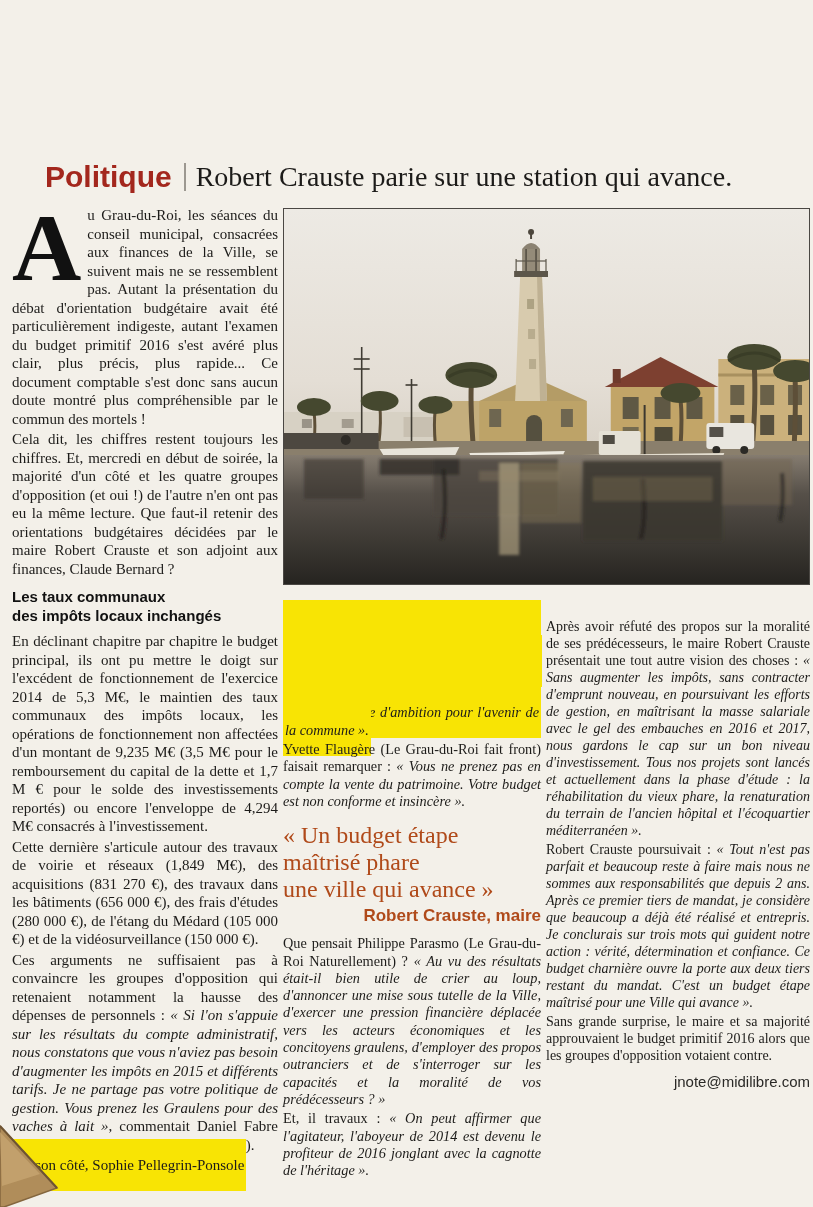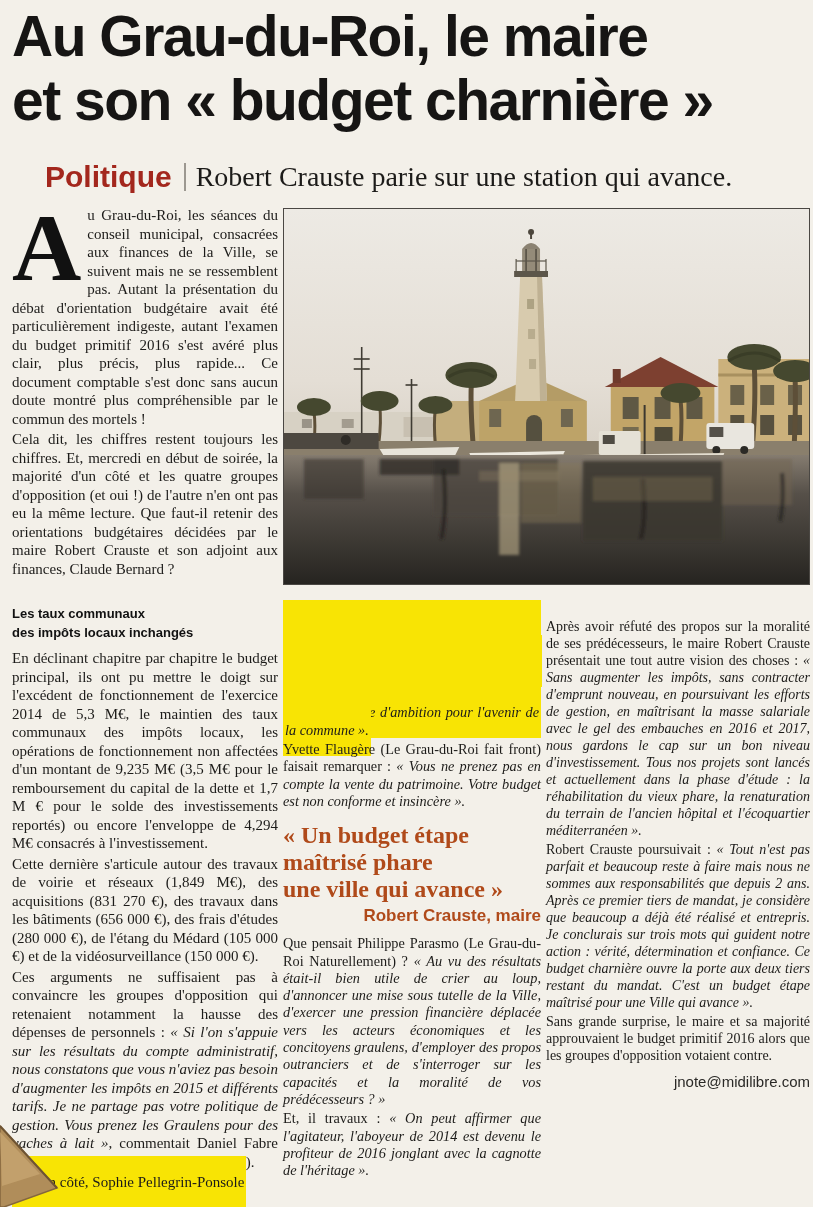--- a/index.html
+++ b/index.html
@@ -96,7 +96,6 @@
 
 <div id="page">
 
-  <h1 class="headline"><span>Au Grau-du-Roi, le maire</span><br><span>et son « budget charnière »</span></h1>
 
   <div class="kicker">
     <span class="kicker-label">Politique</span><span class="kicker-sep"></span><span class="kicker-text">Robert Crauste parie sur une station qui avance.</span>

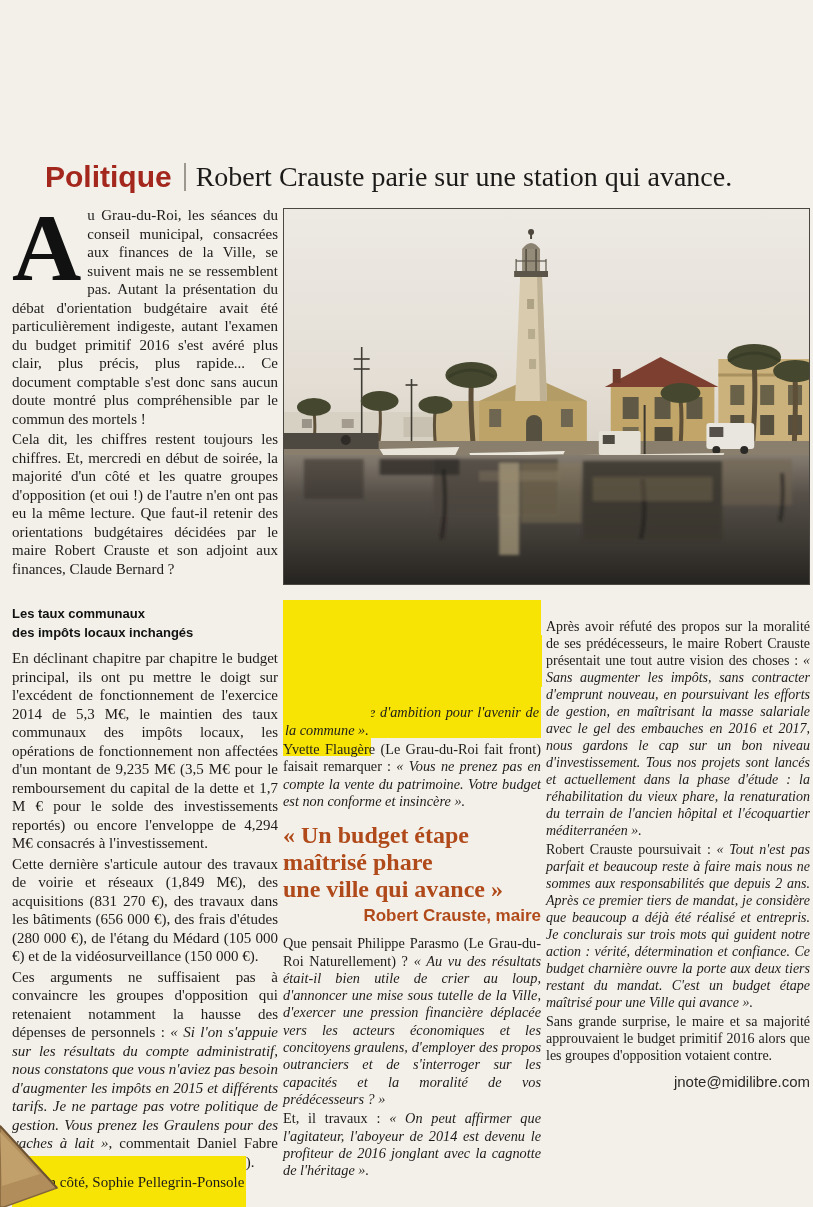--- a/index.html
+++ b/index.html
@@ -45,8 +45,8 @@
   }
   .subhead{
     font-family:"Liberation Sans",sans-serif;font-weight:bold;
-    font-size:13px;line-height:19px;color:#111;
-    margin:26px 0 7px 0;text-align:left;
+    font-size:15px;line-height:19px;color:#111;
+    margin:9px 0 7px 0;text-align:left;
   }
   .seg-i{font-style:italic;}
   .seg-hl{

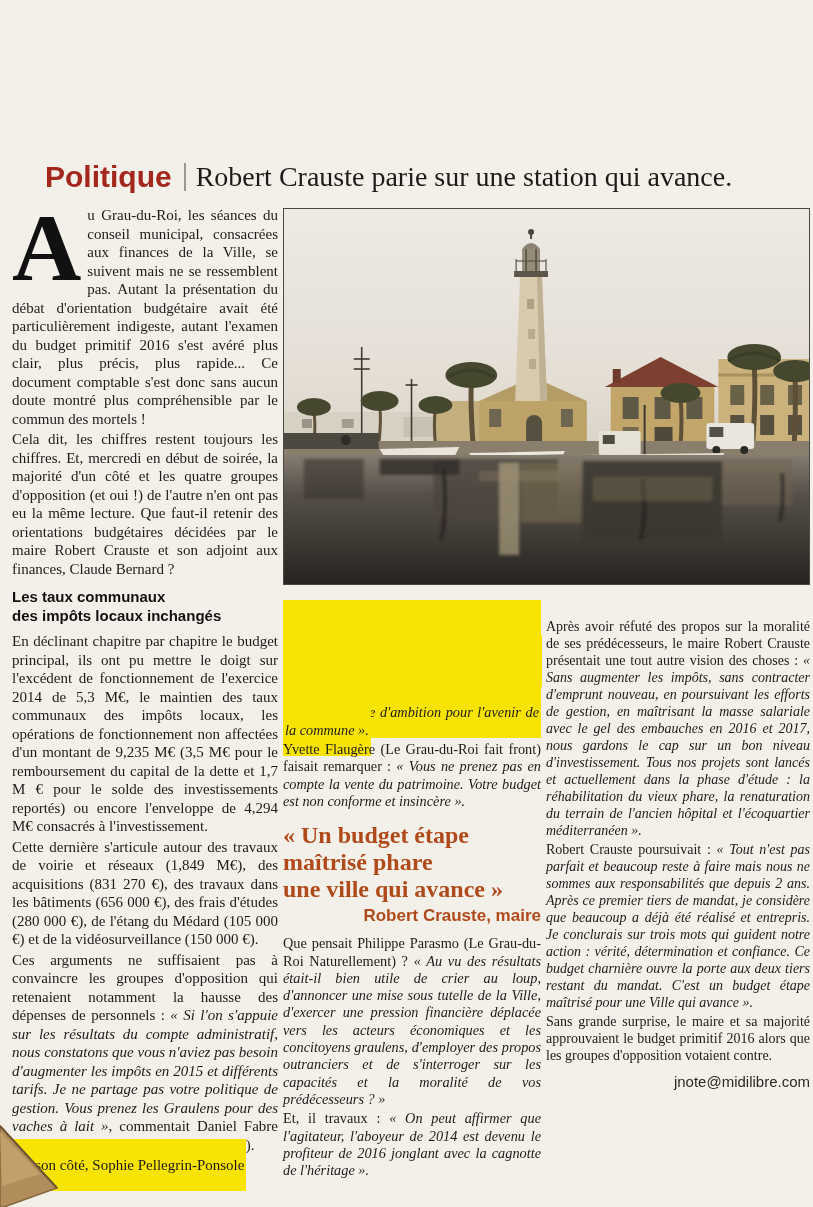--- a/index.html
+++ b/index.html
@@ -69,7 +69,7 @@
   .caption .bullet{font-size:12px;margin-right:5px;}
   
   .pullquote{
-    font-family:"Liberation Serif",serif;font-weight:bold;
+    font-family:"Liberation Serif",serif;font-weight:normal;
     color:var(--pullquote);font-size:24px;line-height:27px;
     text-align:left;margin:12px 0 4px 0;
   }

